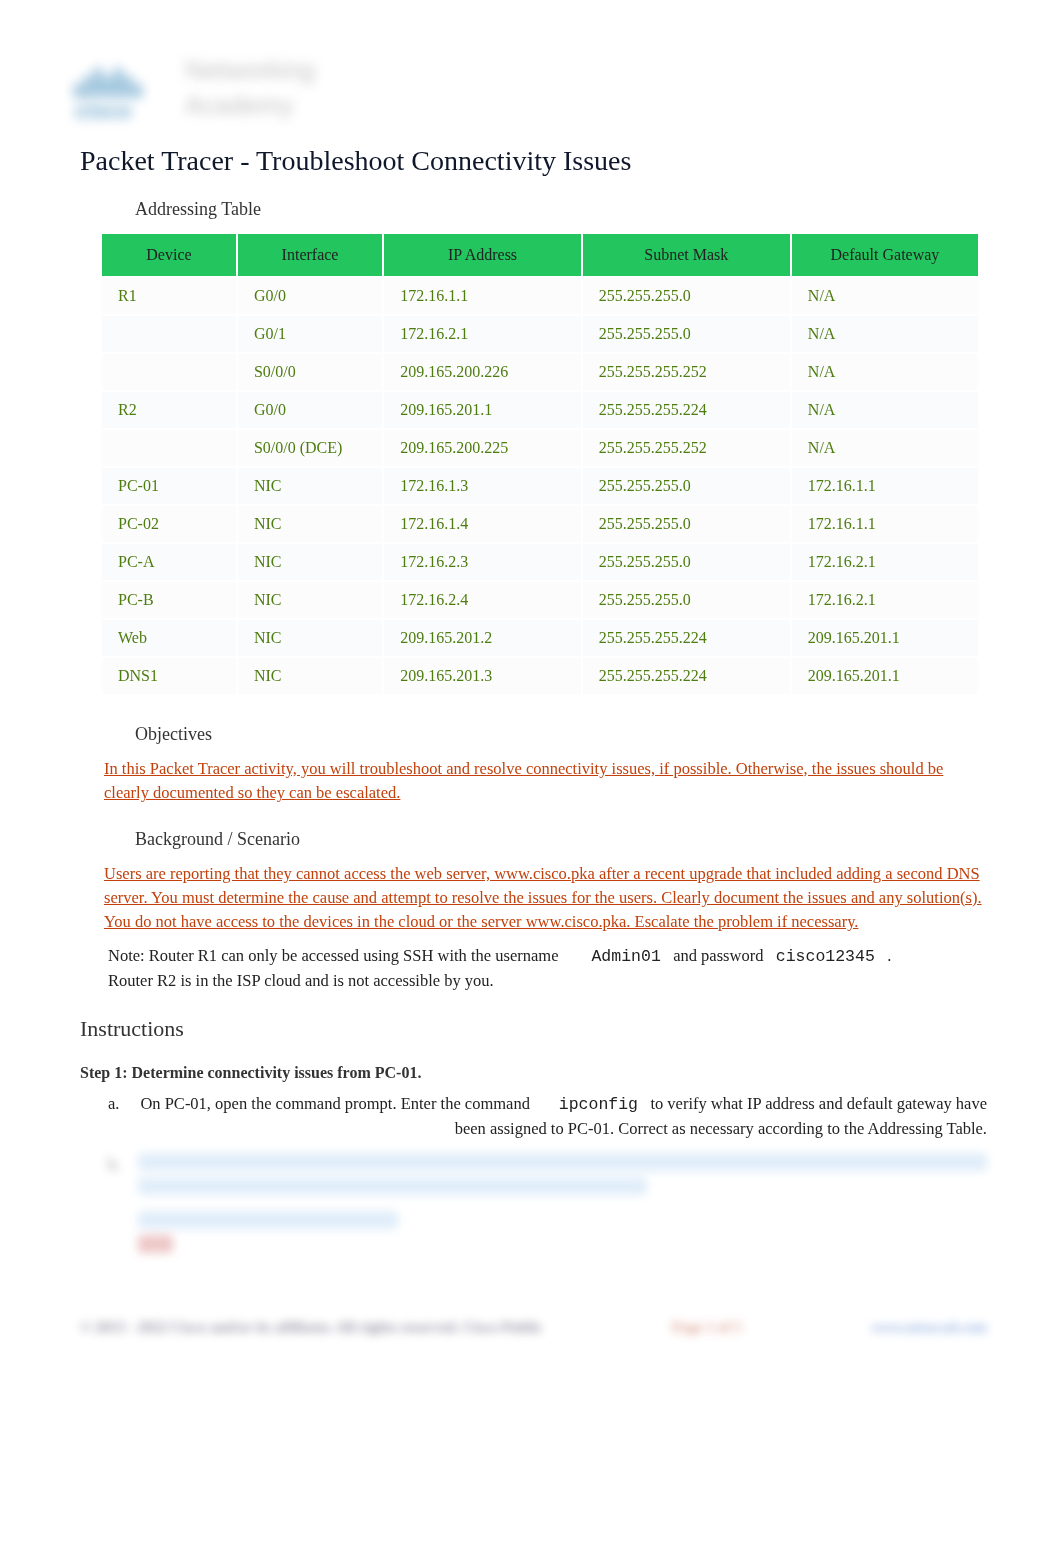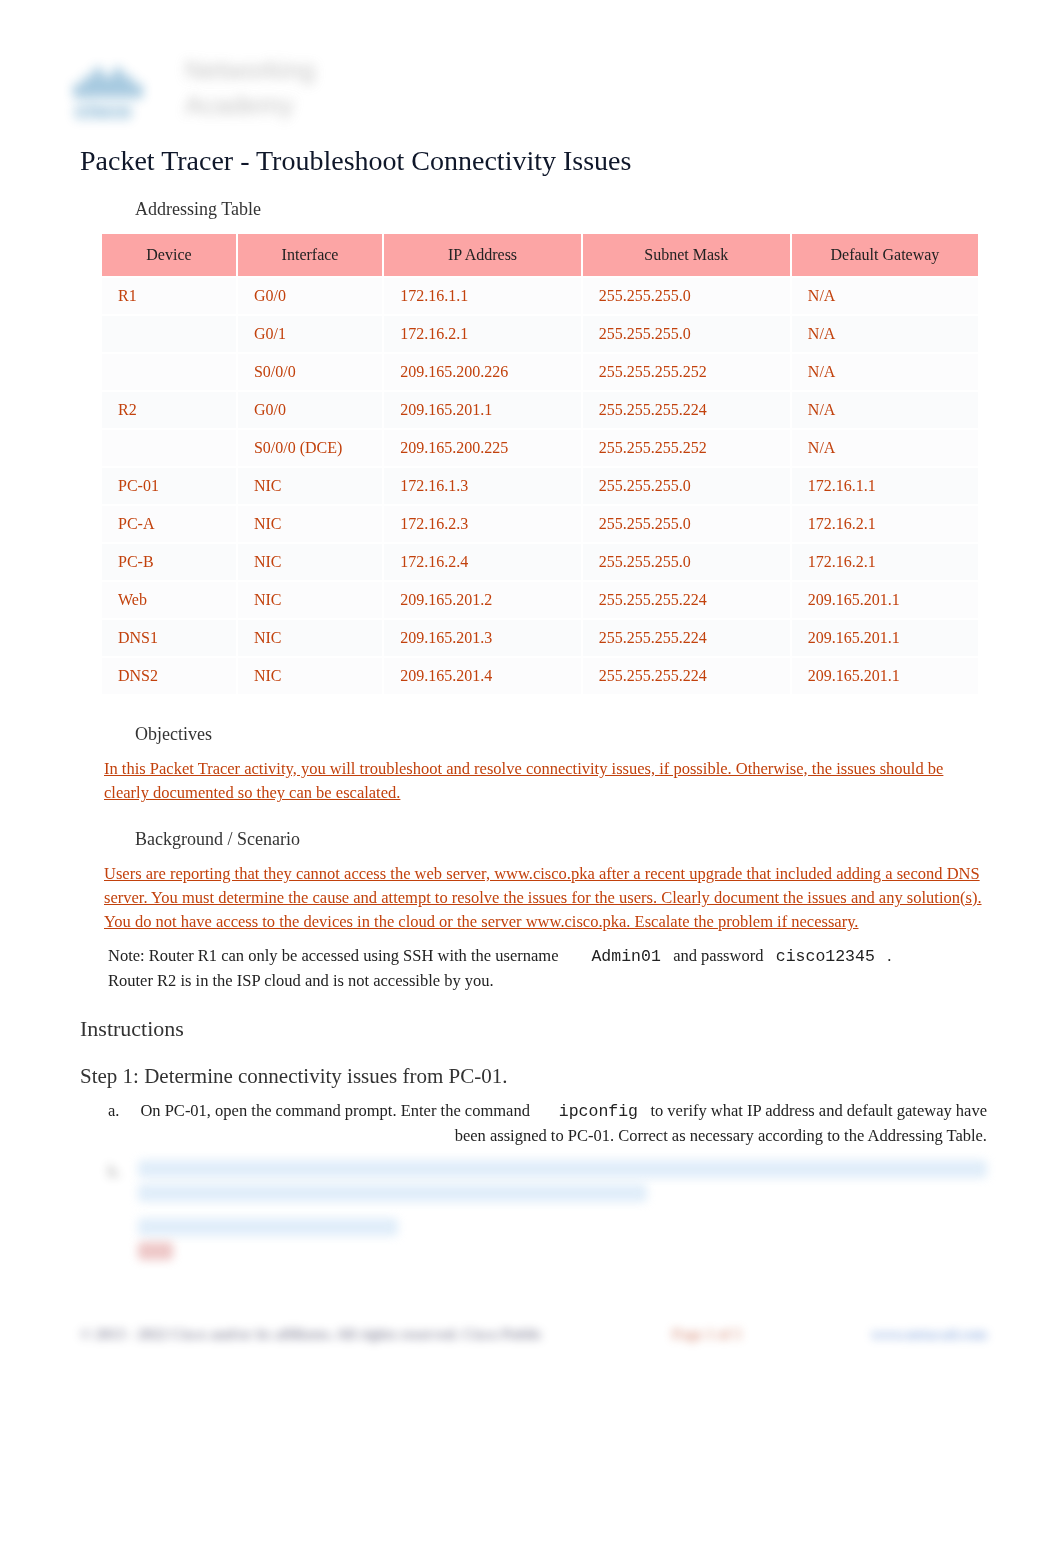--- a/index.html
+++ b/index.html
@@ -103,7 +103,7 @@
     font-size: 16px;
   }
   table.addr th {
-    background: #fca5a5;
+    background: #22c55e;
     font-weight: normal;
     text-align: center;
     padding: 12px 10px;

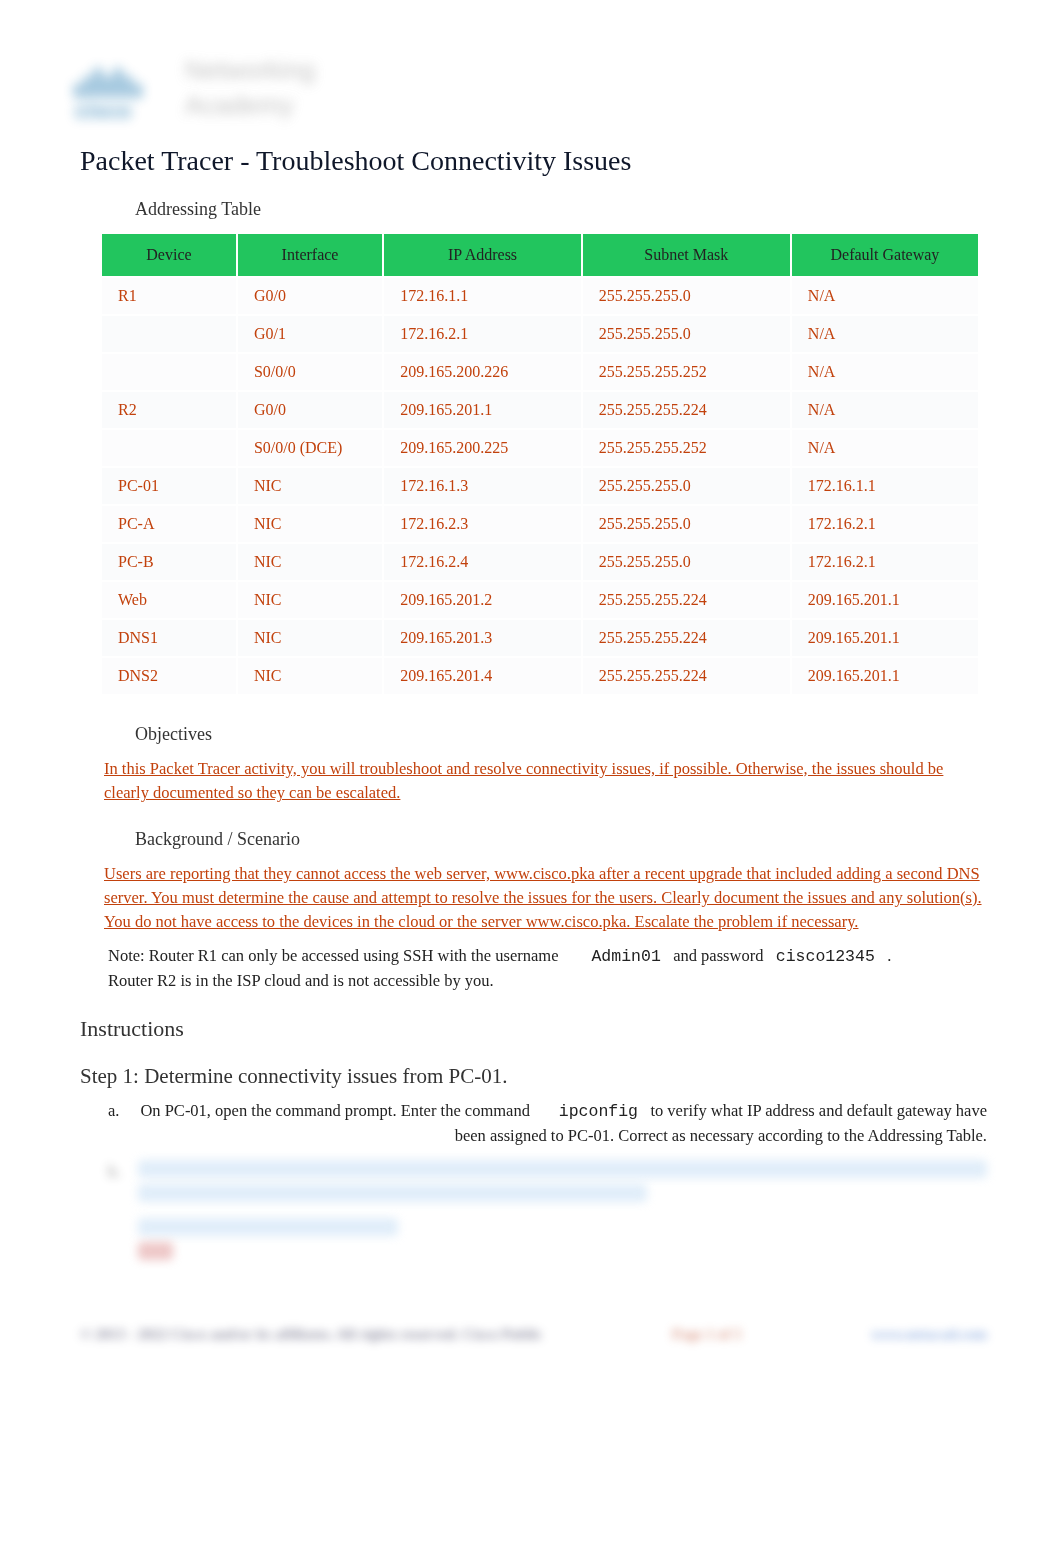--- a/index.html
+++ b/index.html
@@ -114,7 +114,7 @@
     padding: 9px 10px 9px 16px;
     border: 2px solid #fff;
     background: #fcfcfd;
-    color: #c2410c;
+    color: #4d7c0f;
     vertical-align: top;
   }
   table.addr tr:nth-child(even) td {

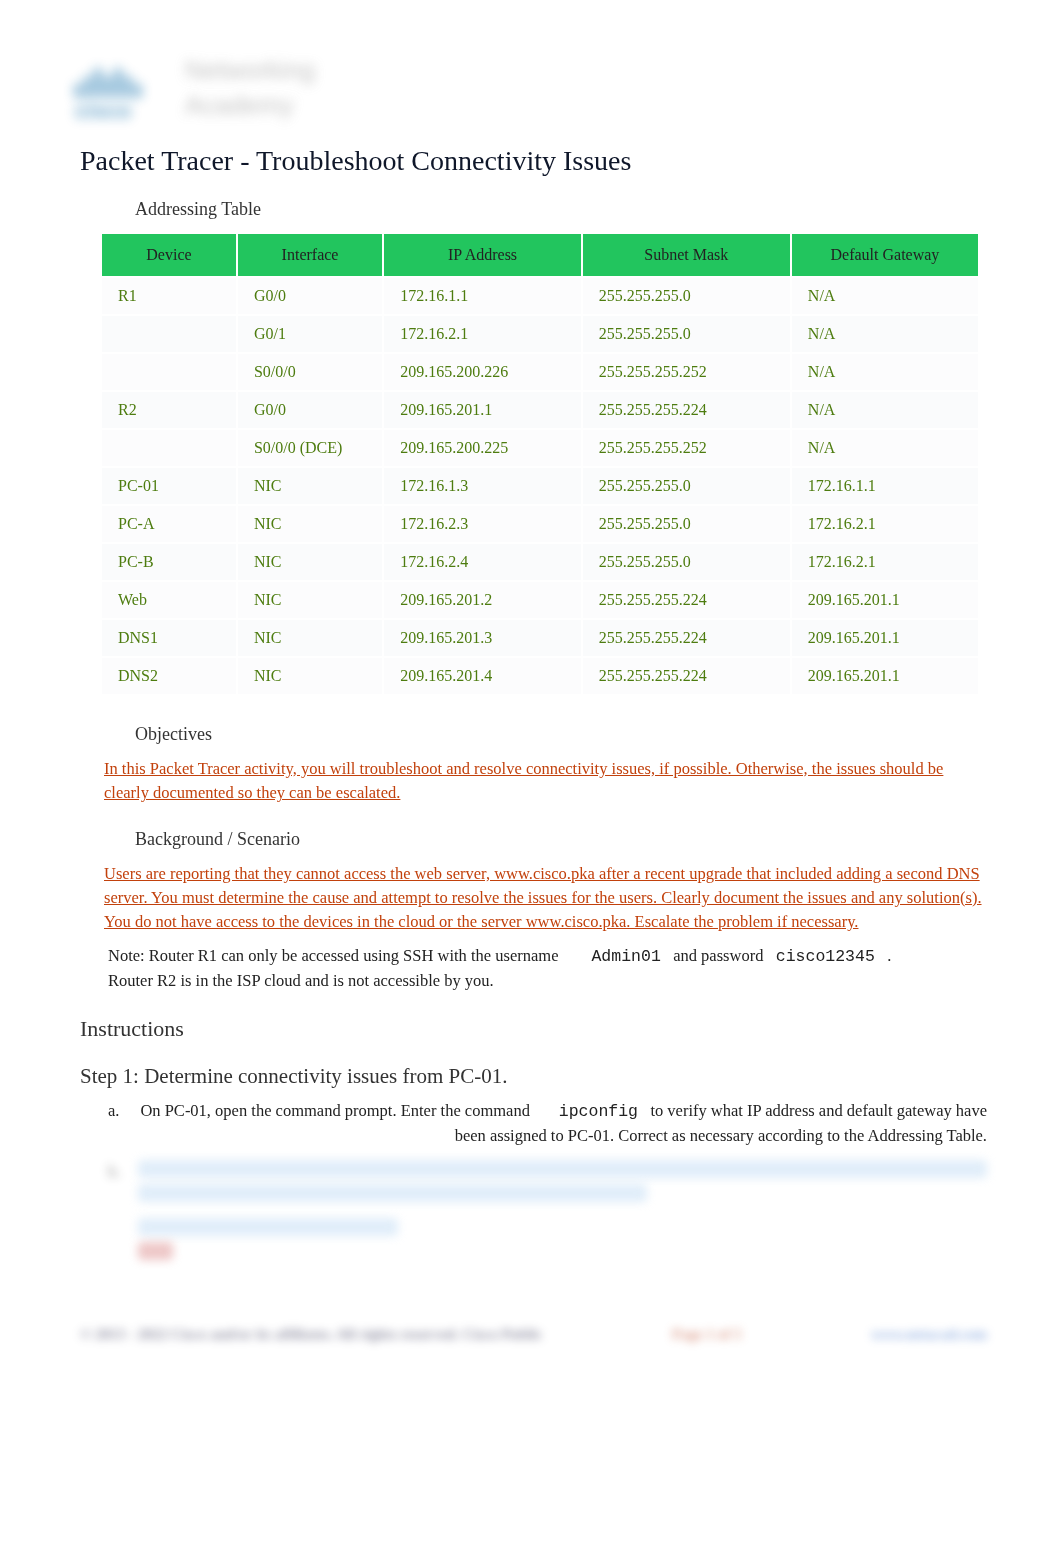--- a/index.html
+++ b/index.html
@@ -266,6 +266,13 @@
         <td class="dev">PC-01</td>
         <td class="iface">NIC</td>
         <td class="ip">172.16.1.3</td>
+        <td class="mask">255.255.255.0</td>
+        <td class="gw">172.16.1.1</td>
+      </tr>
+      <tr>
+        <td class="dev">PC-02</td>
+        <td class="iface">NIC</td>
+        <td class="ip">172.16.1.4</td>
         <td class="mask">255.255.255.0</td>
         <td class="gw">172.16.1.1</td>
       </tr>

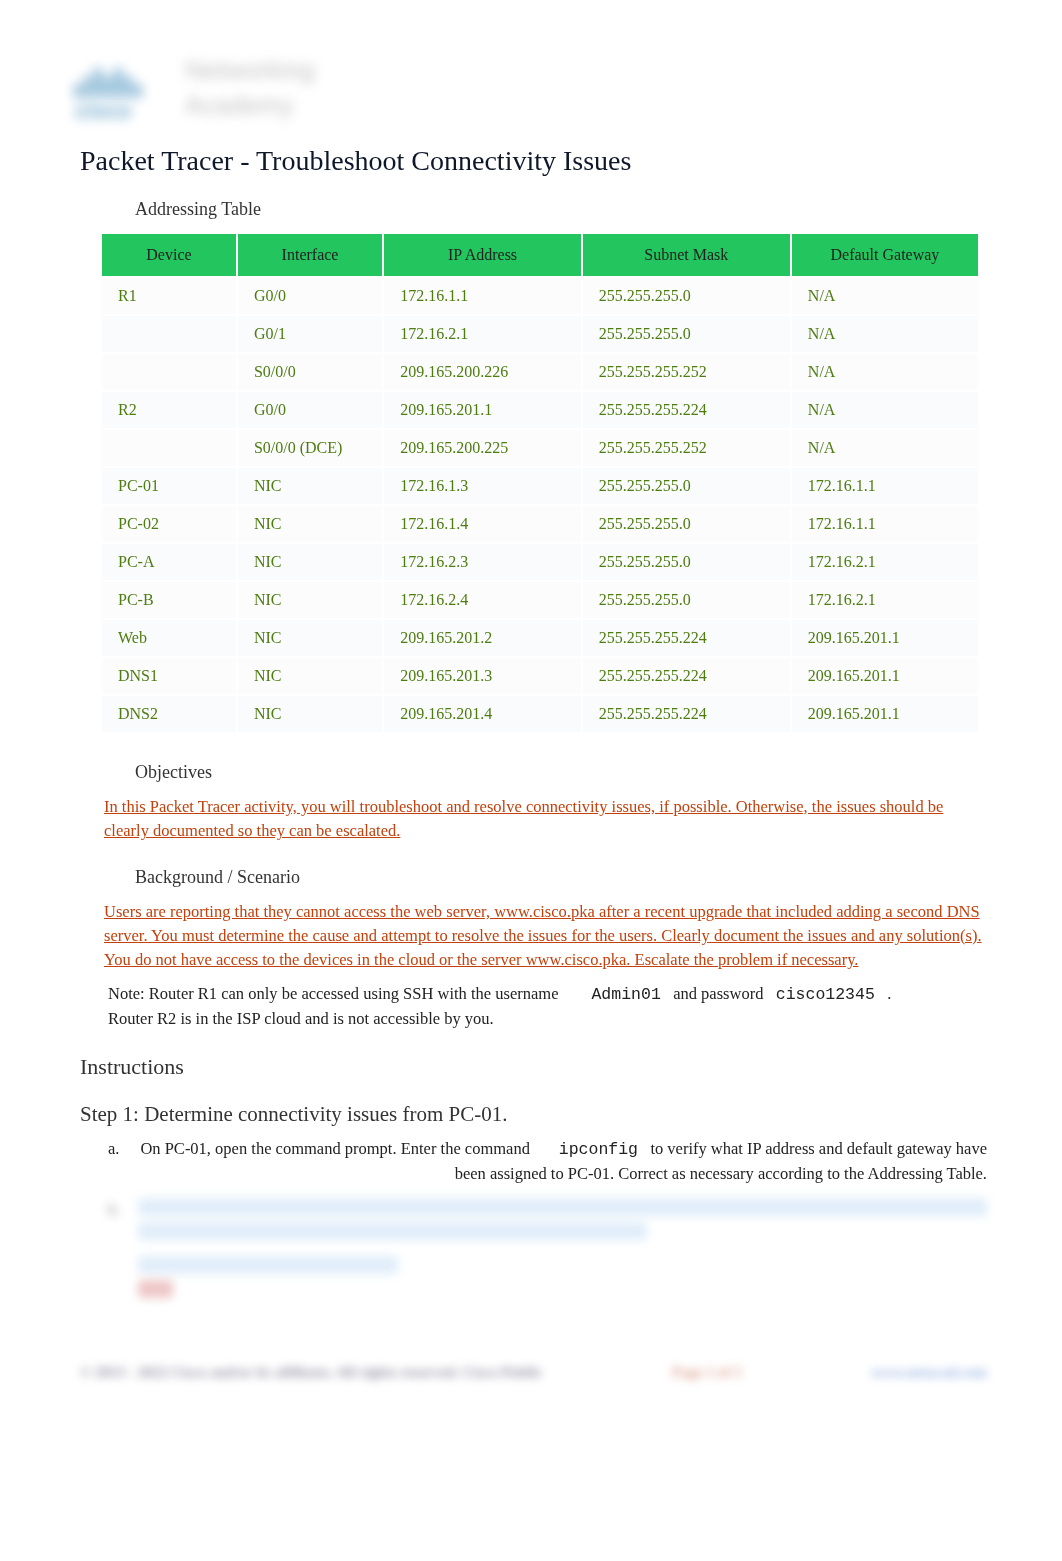--- a/index.html
+++ b/index.html
@@ -301,13 +301,6 @@
         <td class="dev">DNS1</td>
         <td class="iface">NIC</td>
         <td class="ip">209.165.201.3</td>
-        <td class="mask">255.255.255.224</td>
-        <td class="gw">209.165.201.1</td>
-      </tr>
-      <tr>
-        <td class="dev">DNS2</td>
-        <td class="iface">NIC</td>
-        <td class="ip">209.165.201.4</td>
         <td class="mask">255.255.255.224</td>
         <td class="gw">209.165.201.1</td>
       </tr>

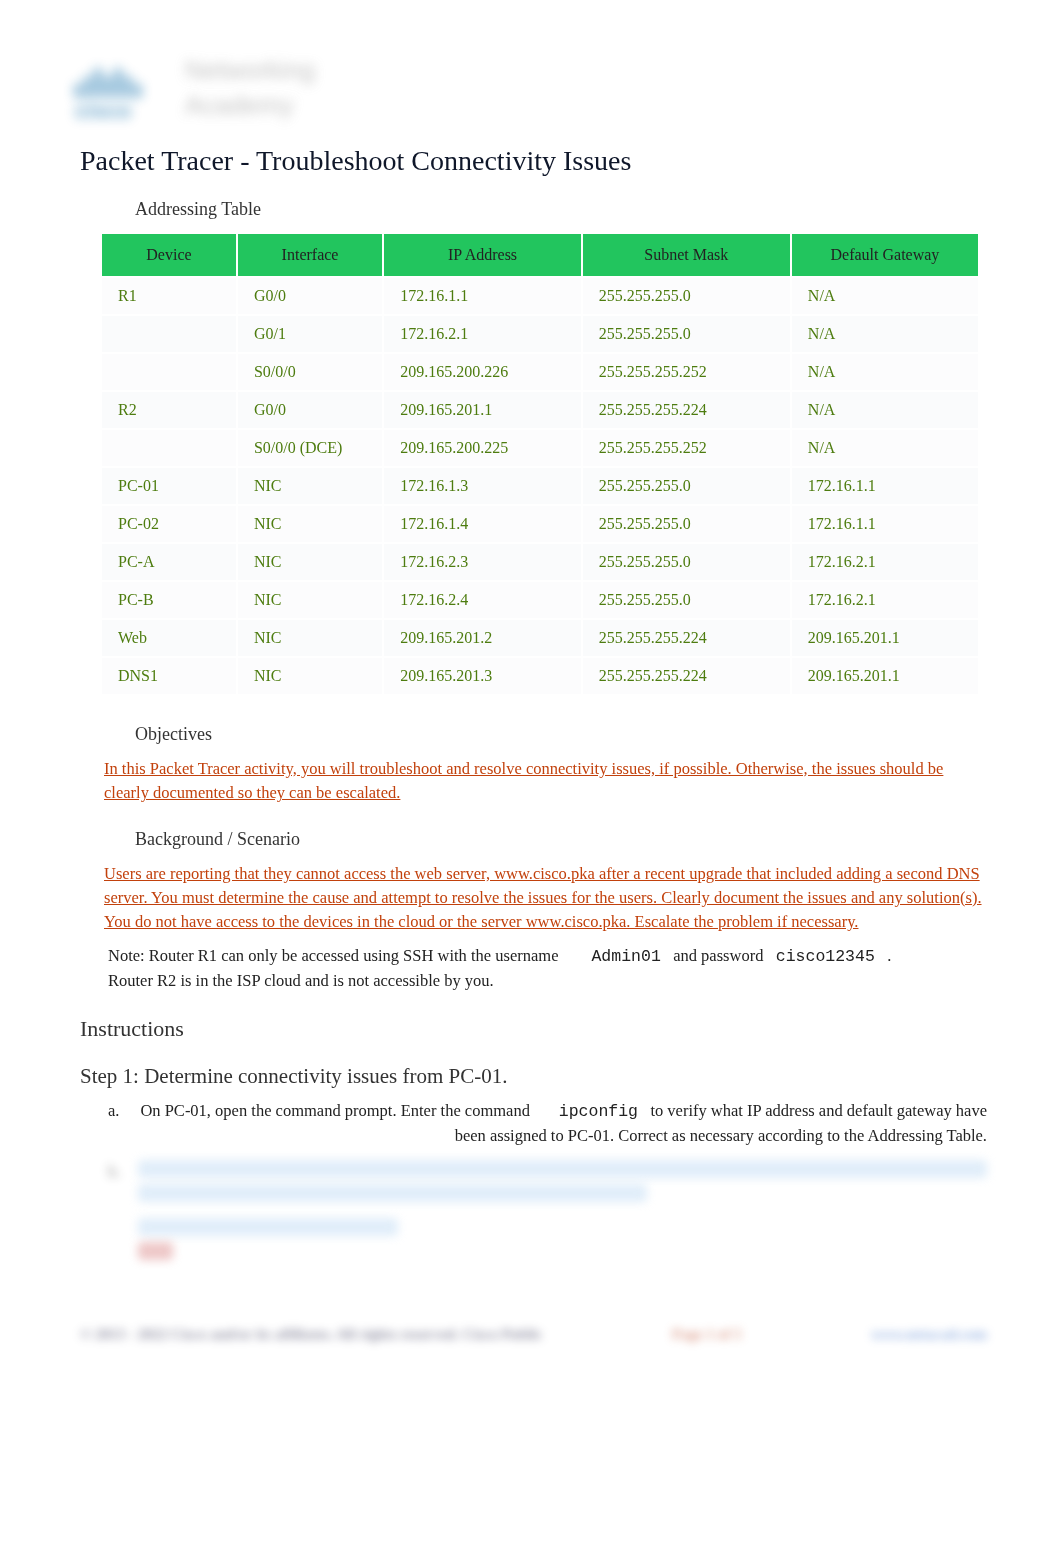--- a/index.html
+++ b/index.html
@@ -91,8 +91,8 @@
     margin: 24px 0 12px 80px;
   }
   h3.step {
-    font-size: 21px;
-    font-weight: normal;
+    font-size: 16px;
+    font-weight: bold;
     color: #333;
     margin: 22px 0 10px 80px;
   }

